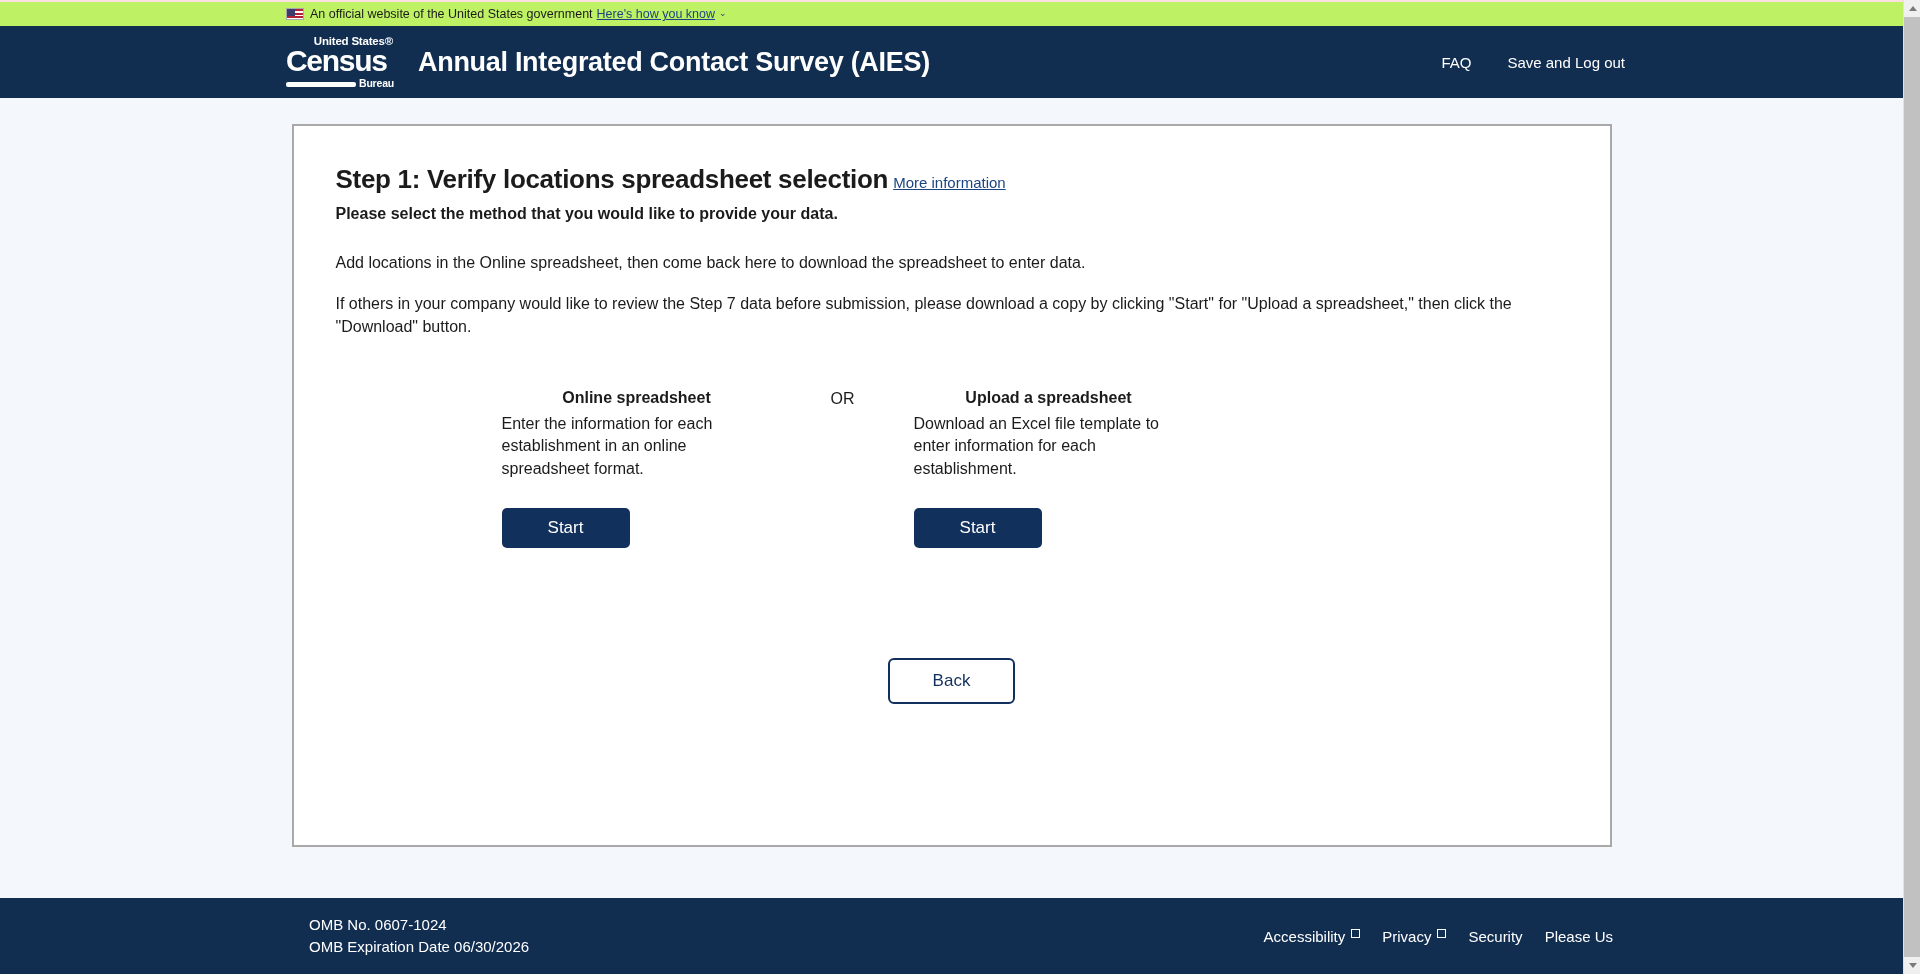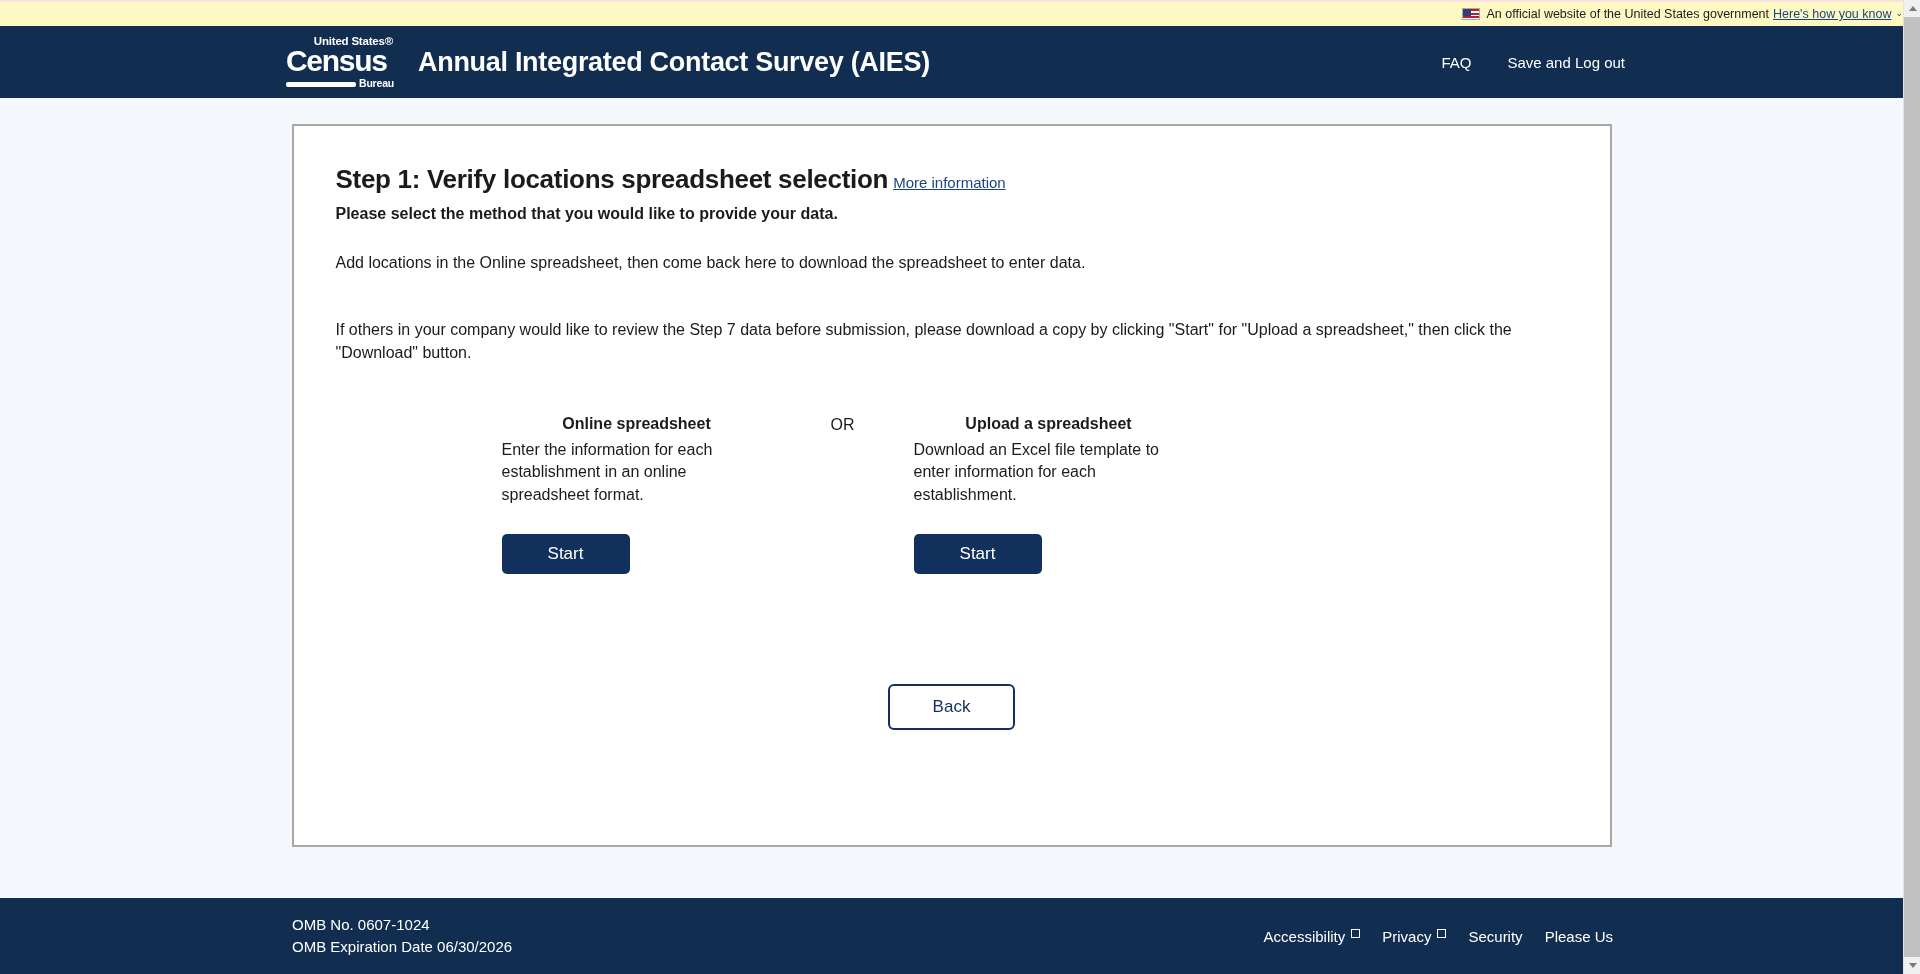--- a/index.html
+++ b/index.html
@@ -30,14 +30,13 @@
   
   .gov-banner {
     height: 26px;
-    background: #fef9c3;
+    background: #bef264;
     border-top: 2px solid #fae0e0;
     display: flex;
     align-items: center;
     padding-left: 286px;
     font-size: 12.5px;
     color: #1b1b1b;
-    justify-content: flex-end;
   }
   .flag-icon {
     display: inline-block;

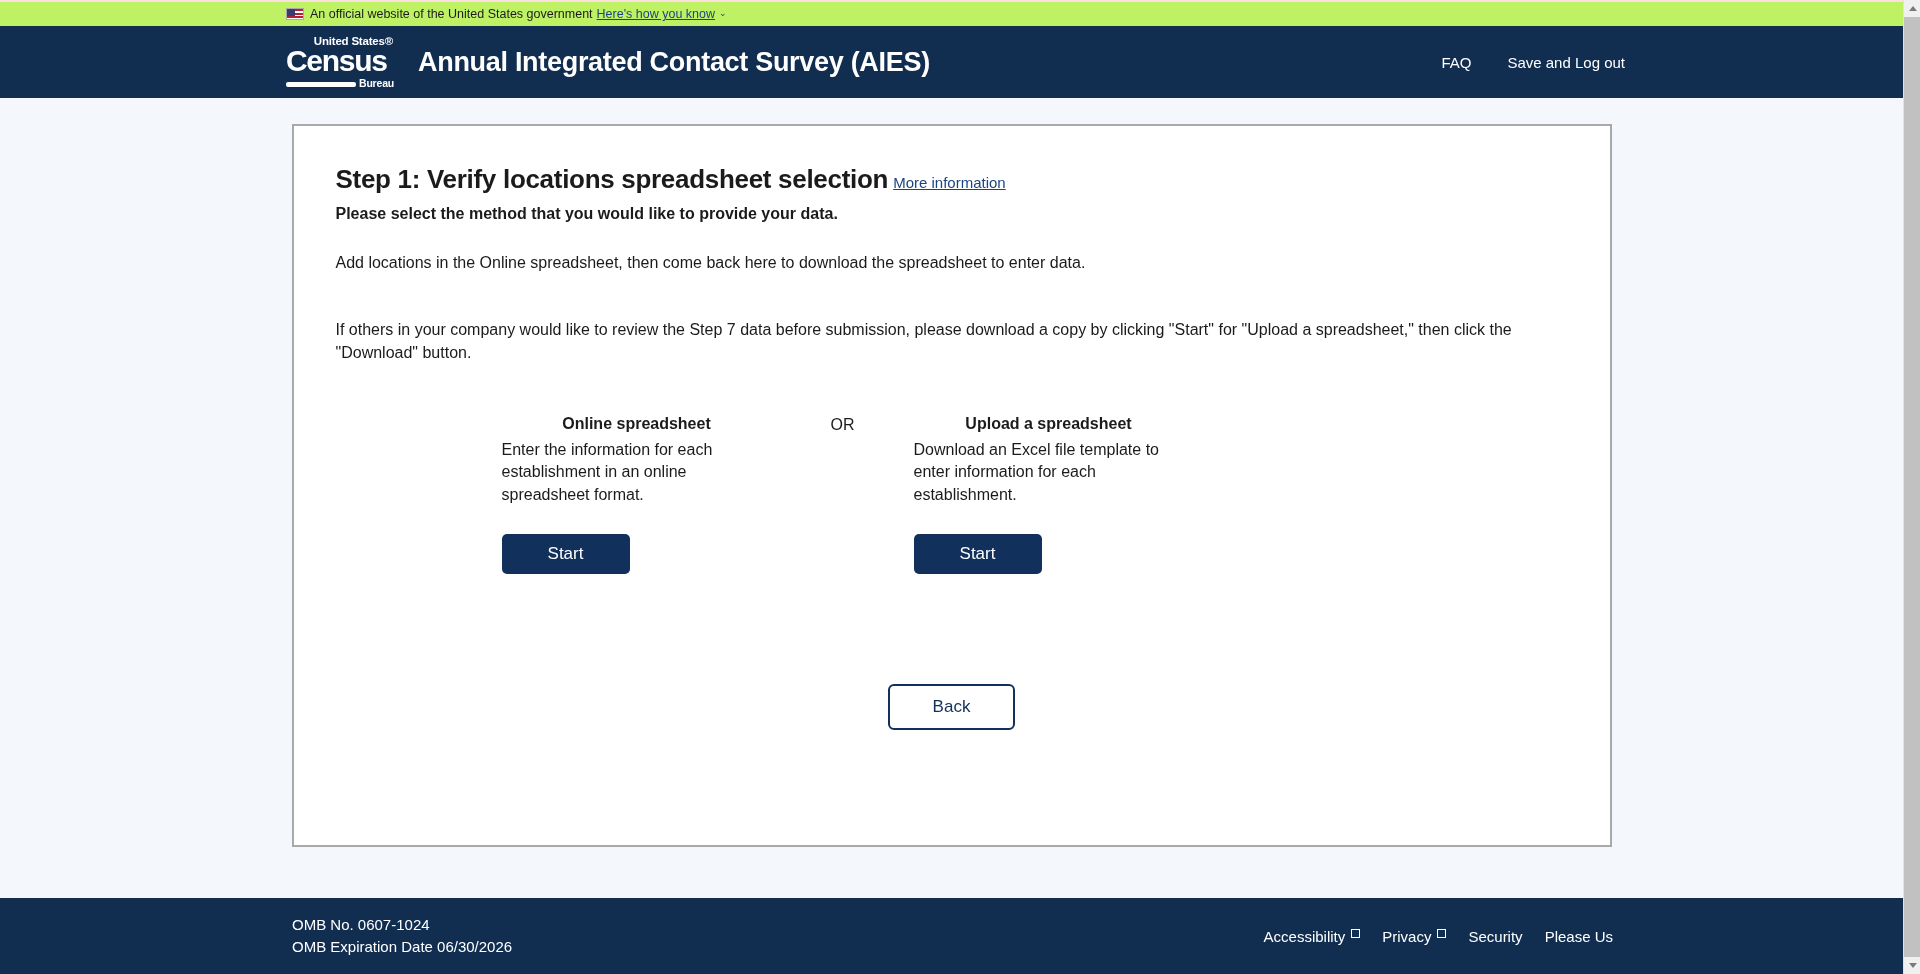--- a/index.html
+++ b/index.html
@@ -195,7 +195,7 @@
     line-height: 1.45;
     max-width: 1235px;
   }
-  .para.block-gap { margin-bottom: 44px; }
+  .para.block-gap { margin-bottom: 18px; }
 
   
   .options-row {

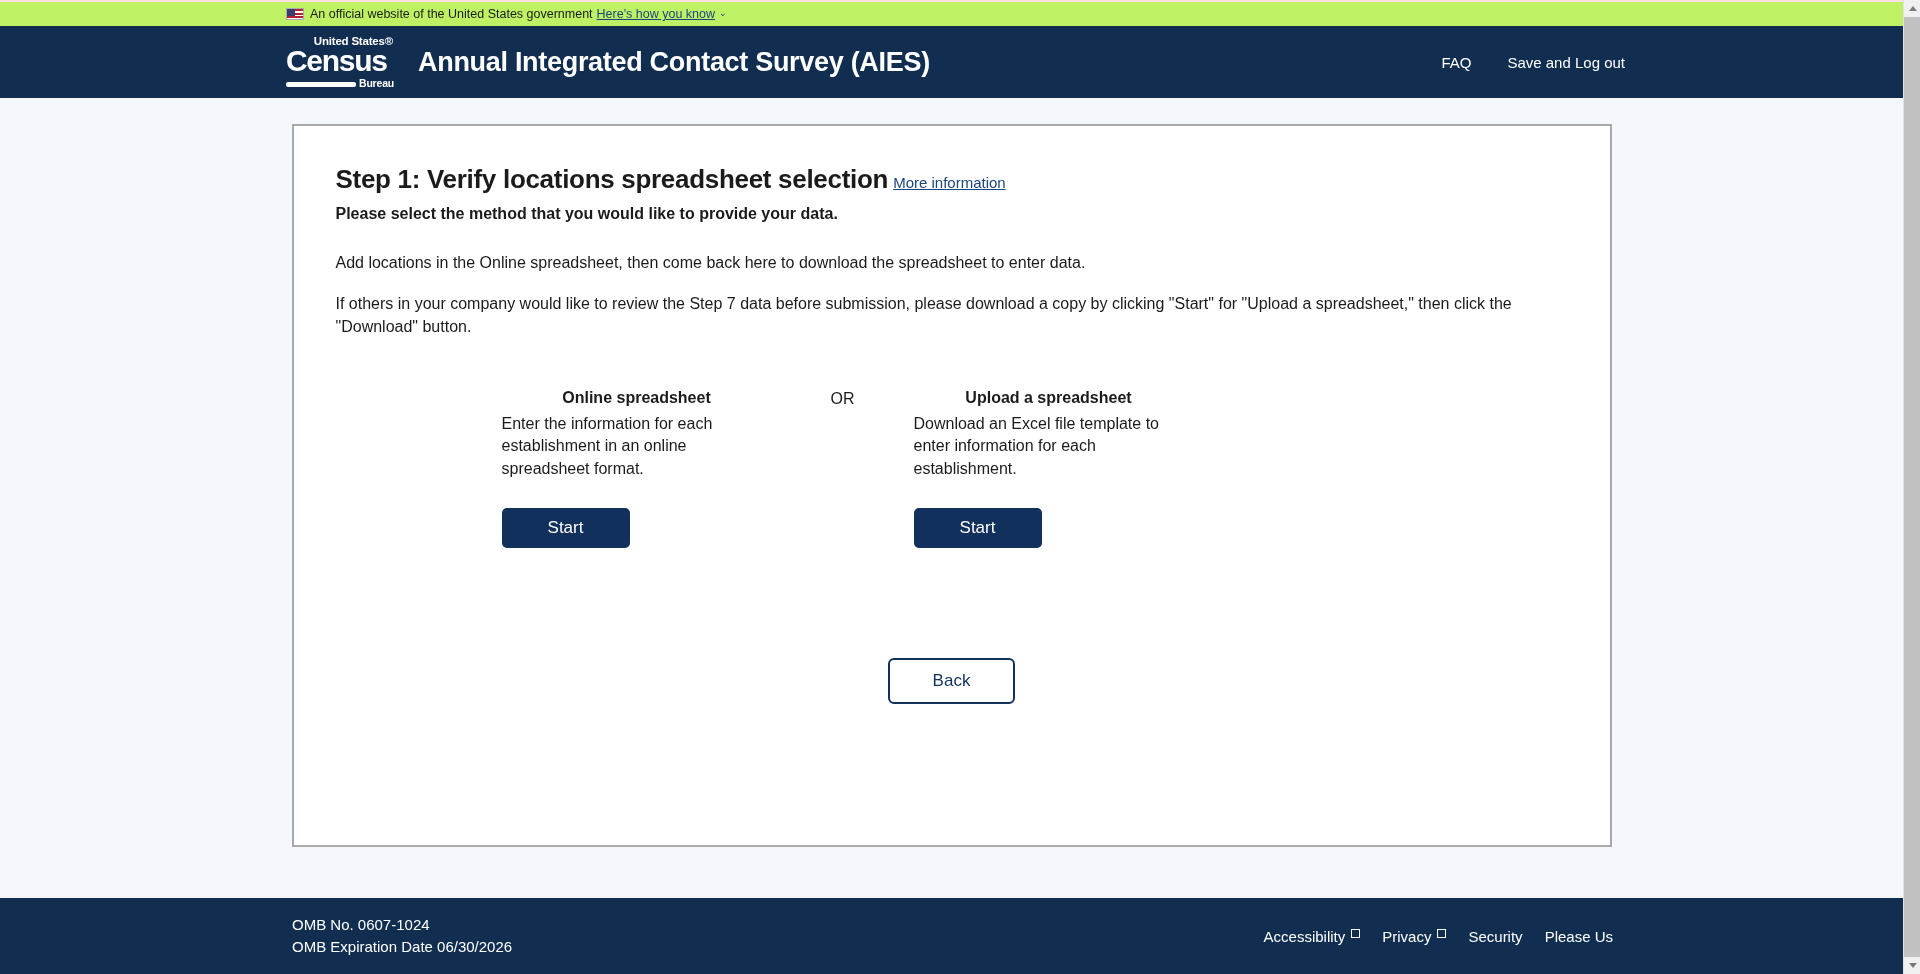--- a/index.html
+++ b/index.html
@@ -265,6 +265,7 @@
     background: #112e51;
     display: flex;
     align-items: center;
+    padding-left: 17px;
   }
   .footer-left {
     margin-left: 292px;

